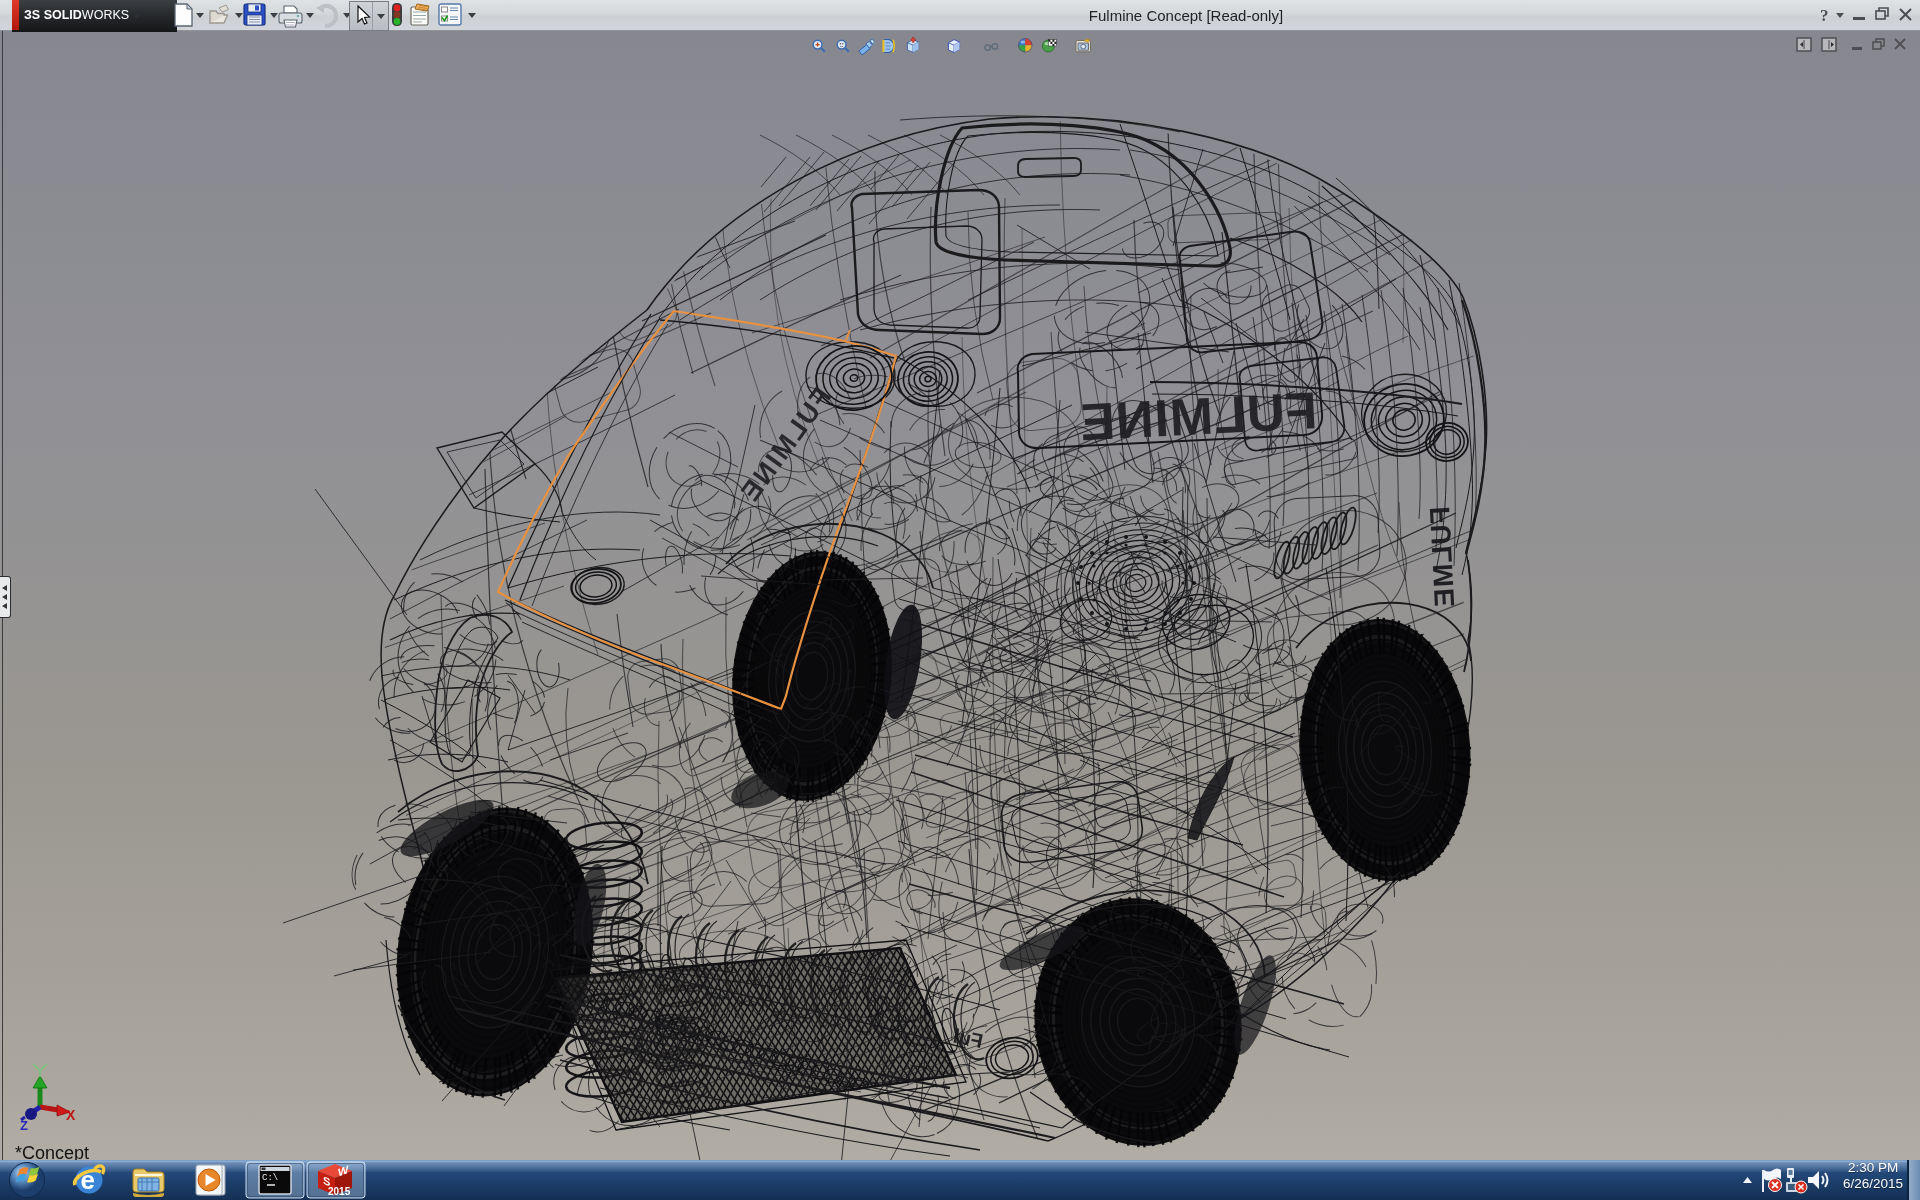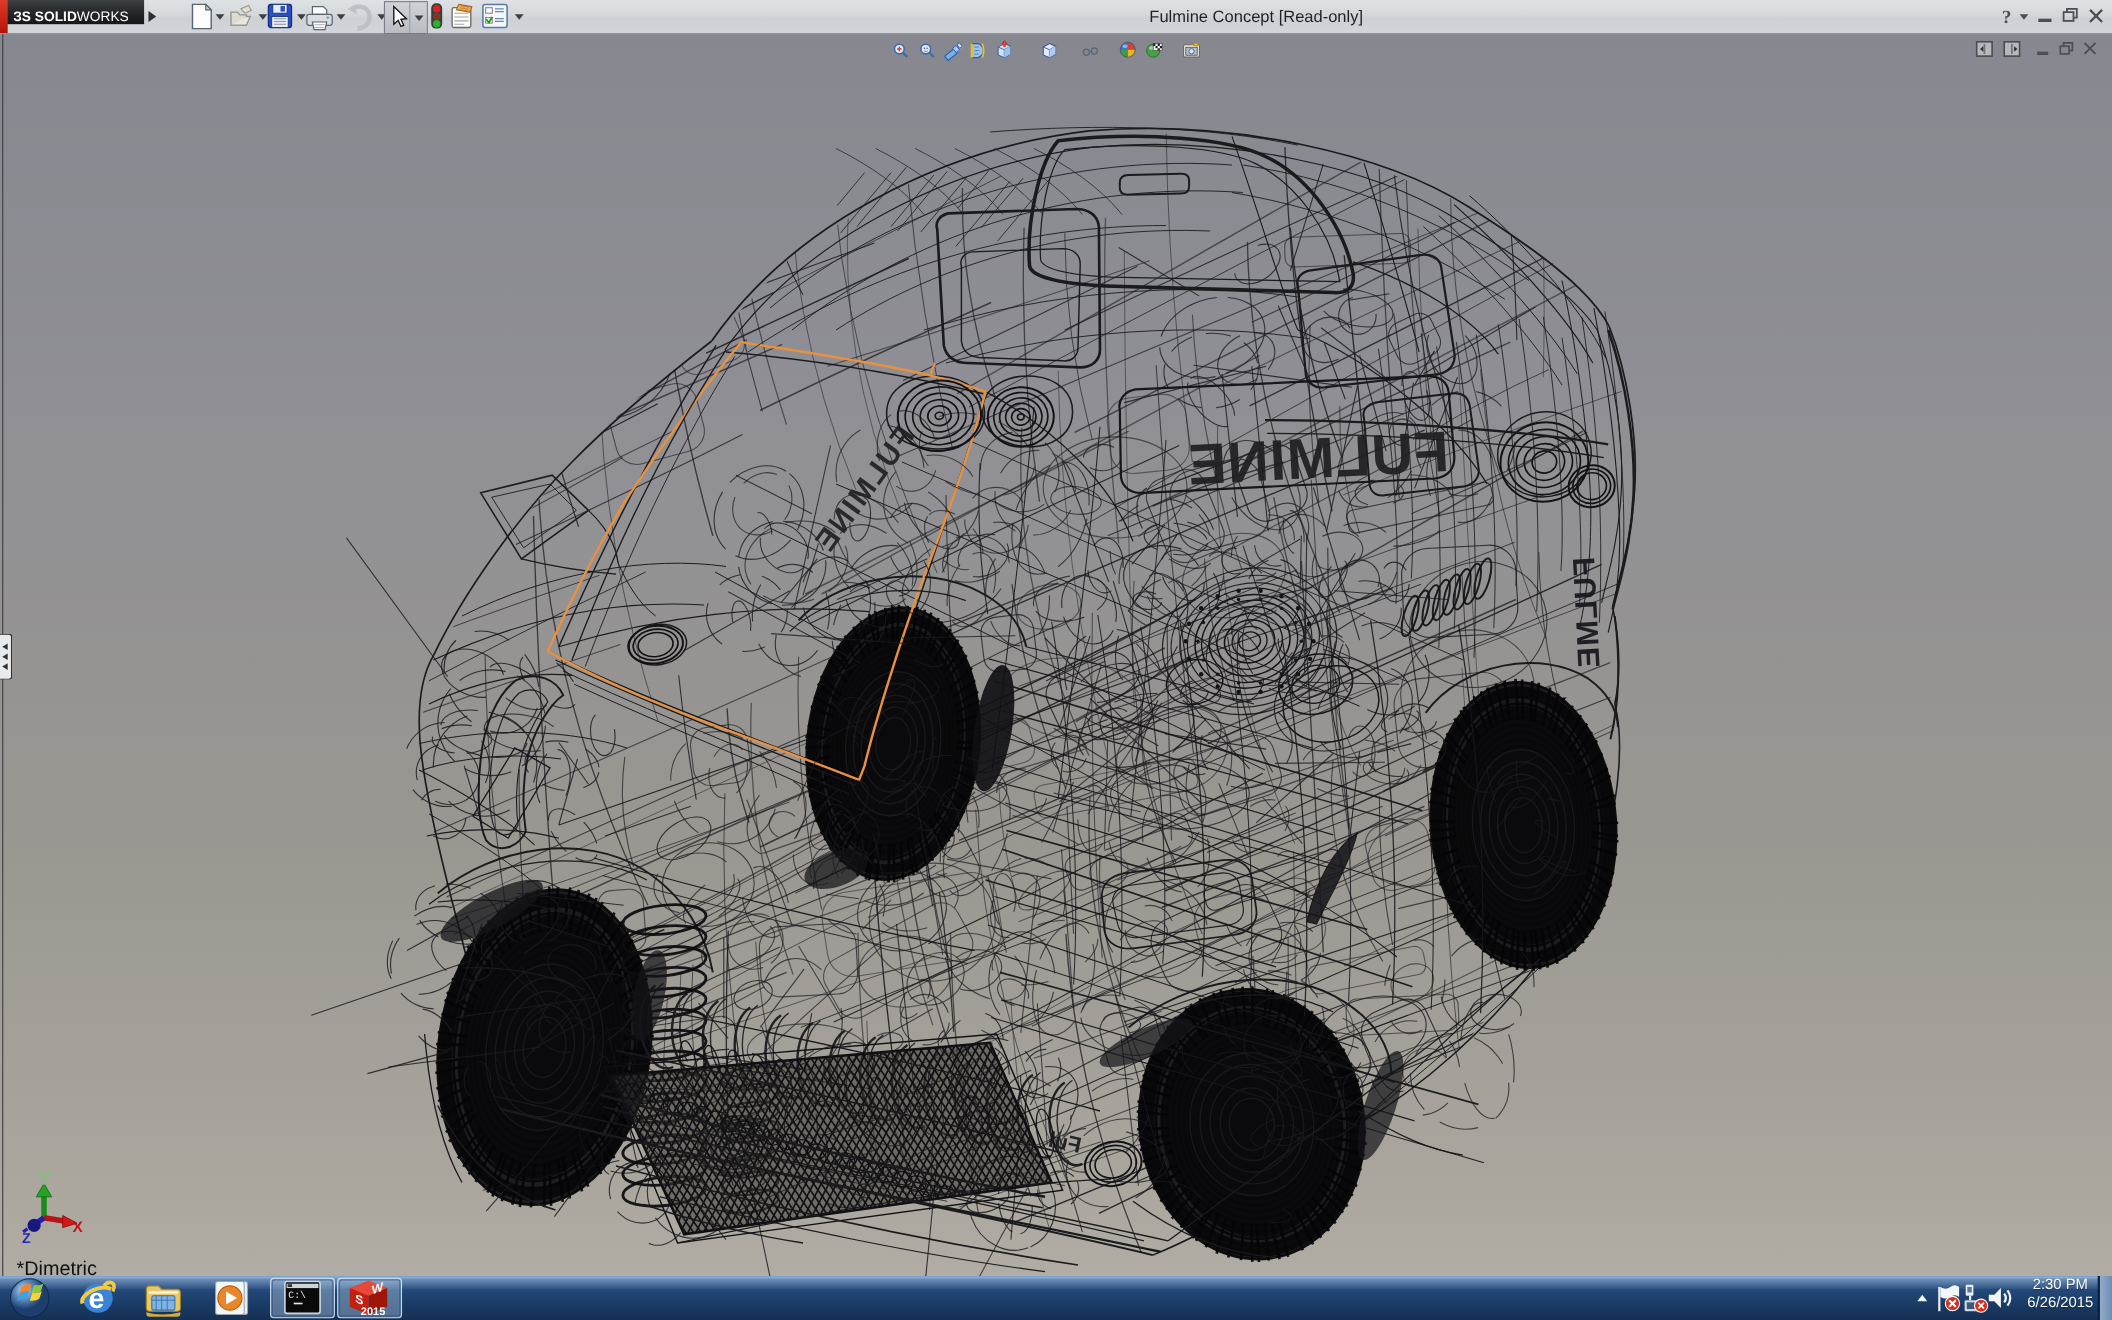--- a/index.html
+++ b/index.html
@@ -6,7 +6,7 @@
 #stage{position:absolute;inset:0;width:1920px;height:1200px;background:#9a968f;}
 
 #titlebar{position:absolute;left:0;top:0;width:1920px;height:30px;background:linear-gradient(#dfe2e5 0%,#d5d8db 45%,#cdd0d4 55%,#d2d5d9 100%);border-bottom:1px solid #8f9398;}
-#logo{position:absolute;left:0;top:0;width:131px;height:22px;background:linear-gradient(#3c4044 0%,#26282b 50%,#141618 100%);}
+#logo{position:absolute;left:12px;top:0;width:131px;height:32px;background:linear-gradient(#3c4044 0%,#26282b 50%,#141618 100%);padding-left:34px;}
 #logo .red{position:absolute;left:0;top:0;width:7px;height:30px;background:linear-gradient(#e03a2a,#b01708);}
 #logo .txt{position:absolute;left:12px;top:8px;color:#fff;font-size:12.5px;white-space:nowrap;opacity:.99;will-change:transform;}
 #logoarrow{position:absolute;left:131px;top:0;width:14px;height:30px;}

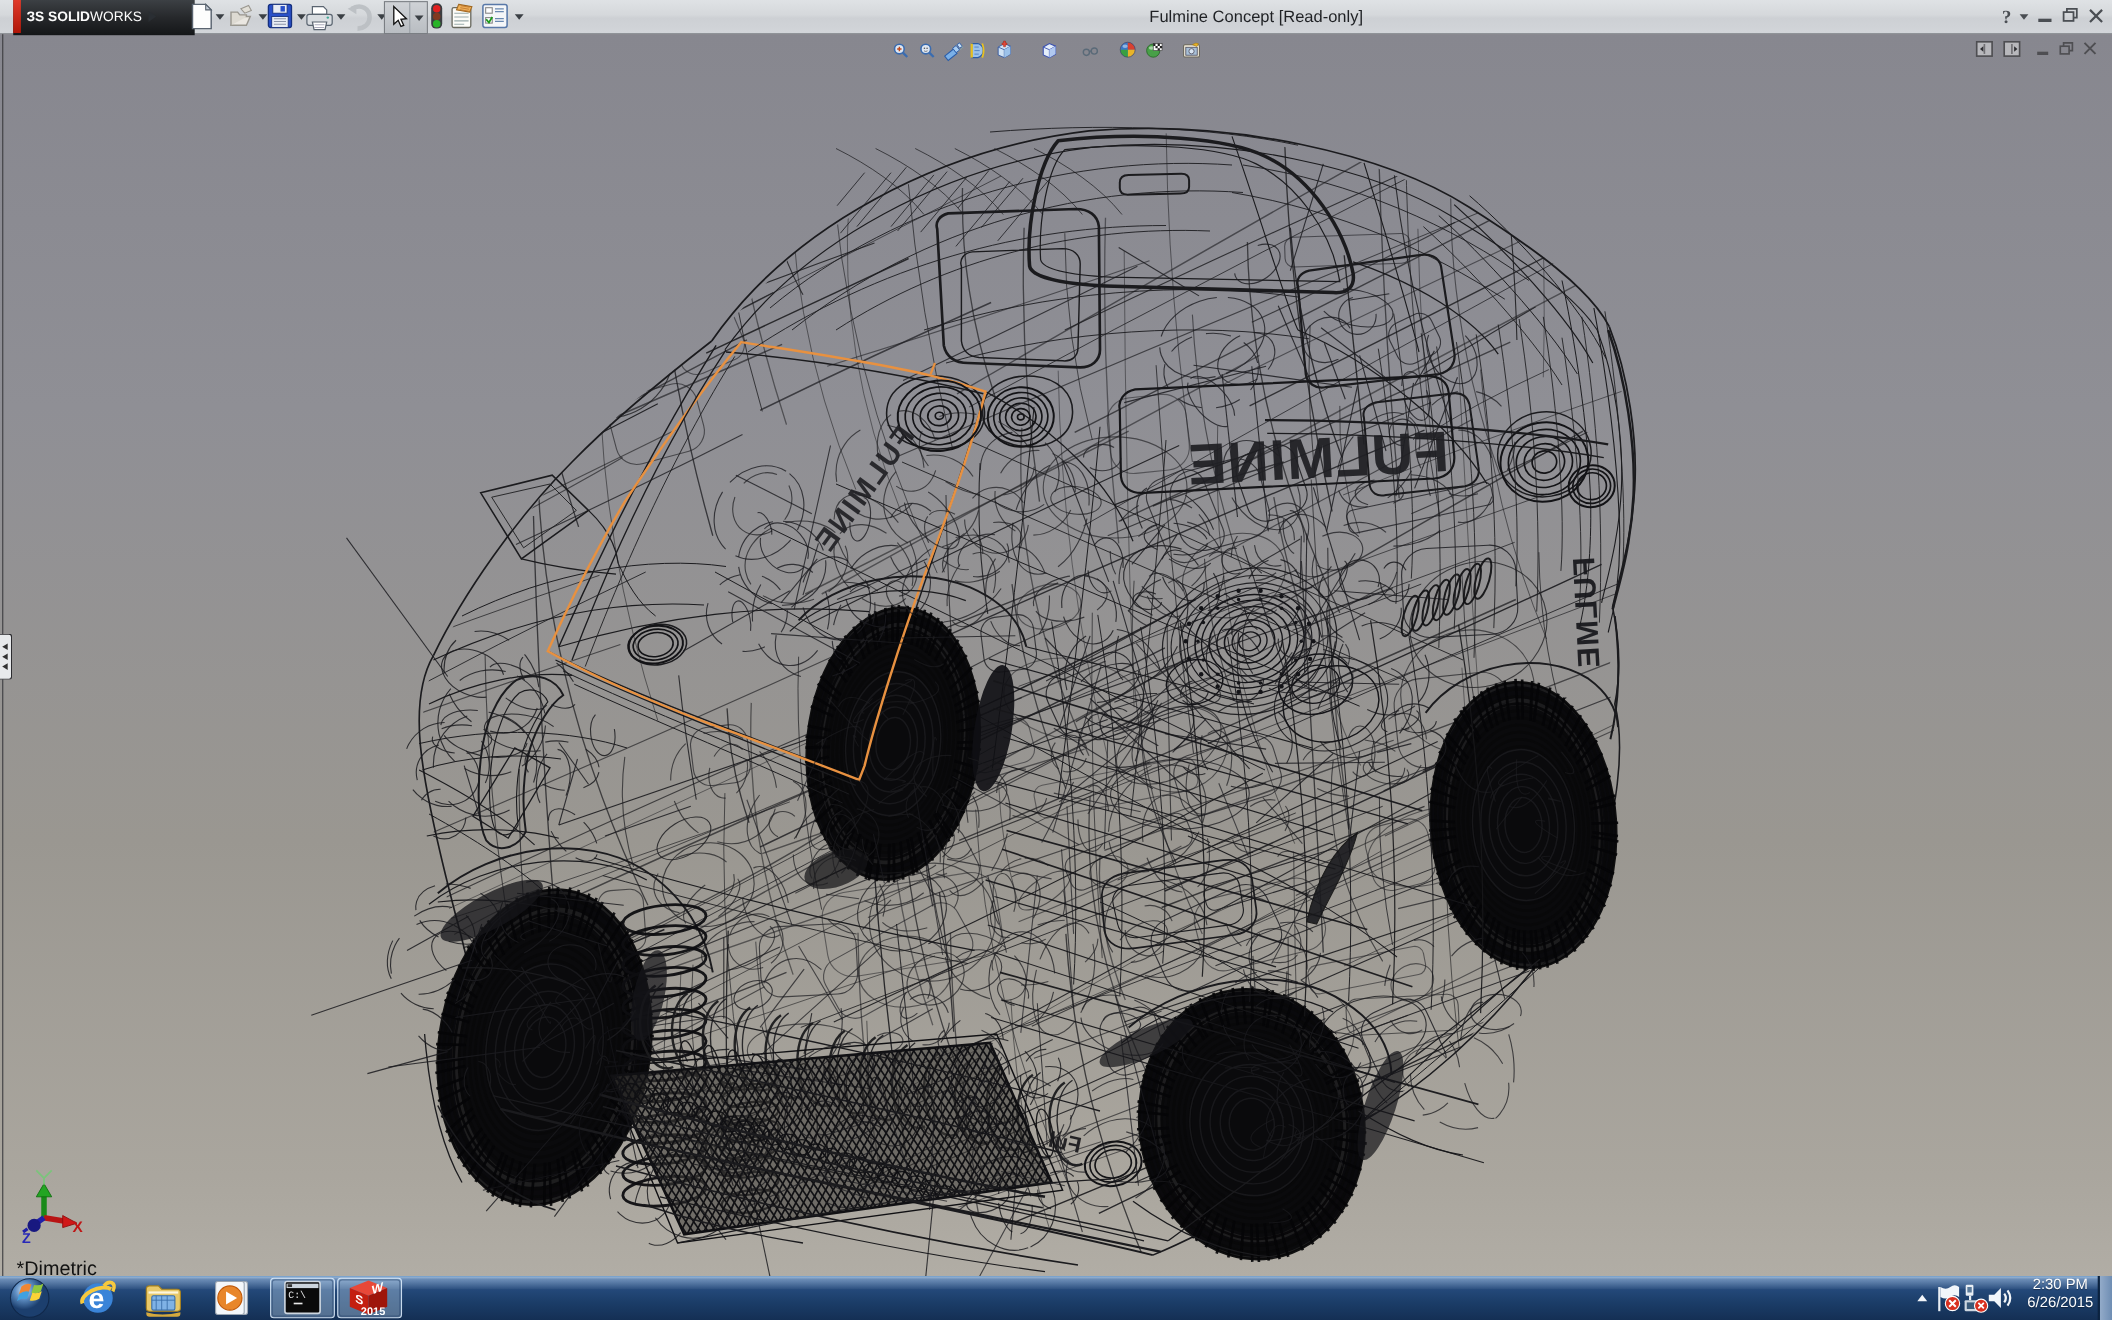--- a/index.html
+++ b/index.html
@@ -14,7 +14,7 @@
 #selbox{position:absolute;left:349px;top:1px;width:38px;height:28px;border:1px solid #7a7e83;background:linear-gradient(#cfd2d6,#b9bdc2);}
 #selbox .split{position:absolute;left:22px;top:0;width:1px;height:28px;background:#9aa0a6;}
 #selbox .ddb{position:absolute;left:27px;top:12px;border-left:4px solid transparent;border-right:4px solid transparent;border-top:5px solid #3a3f44;}
-#wtitle{position:absolute;left:1000px;width:284px;top:7px;text-align:center;font-size:15px;color:#1d1f22;opacity:.99;will-change:transform;}
+#wtitle{position:absolute;left:1044px;width:284px;top:7px;text-align:center;font-size:15px;color:#1d1f22;opacity:.99;will-change:transform;}
 
 #viewport{position:absolute;left:0;top:31px;width:1920px;height:1129px;background:linear-gradient(#87878f 0%,#8f8f95 30%,#9a9791 65%,#aaa69e 92%,#b1ada5 100%);}
 #vleft{position:absolute;left:2px;top:0;width:1px;height:1129px;background:#3c3c40;}

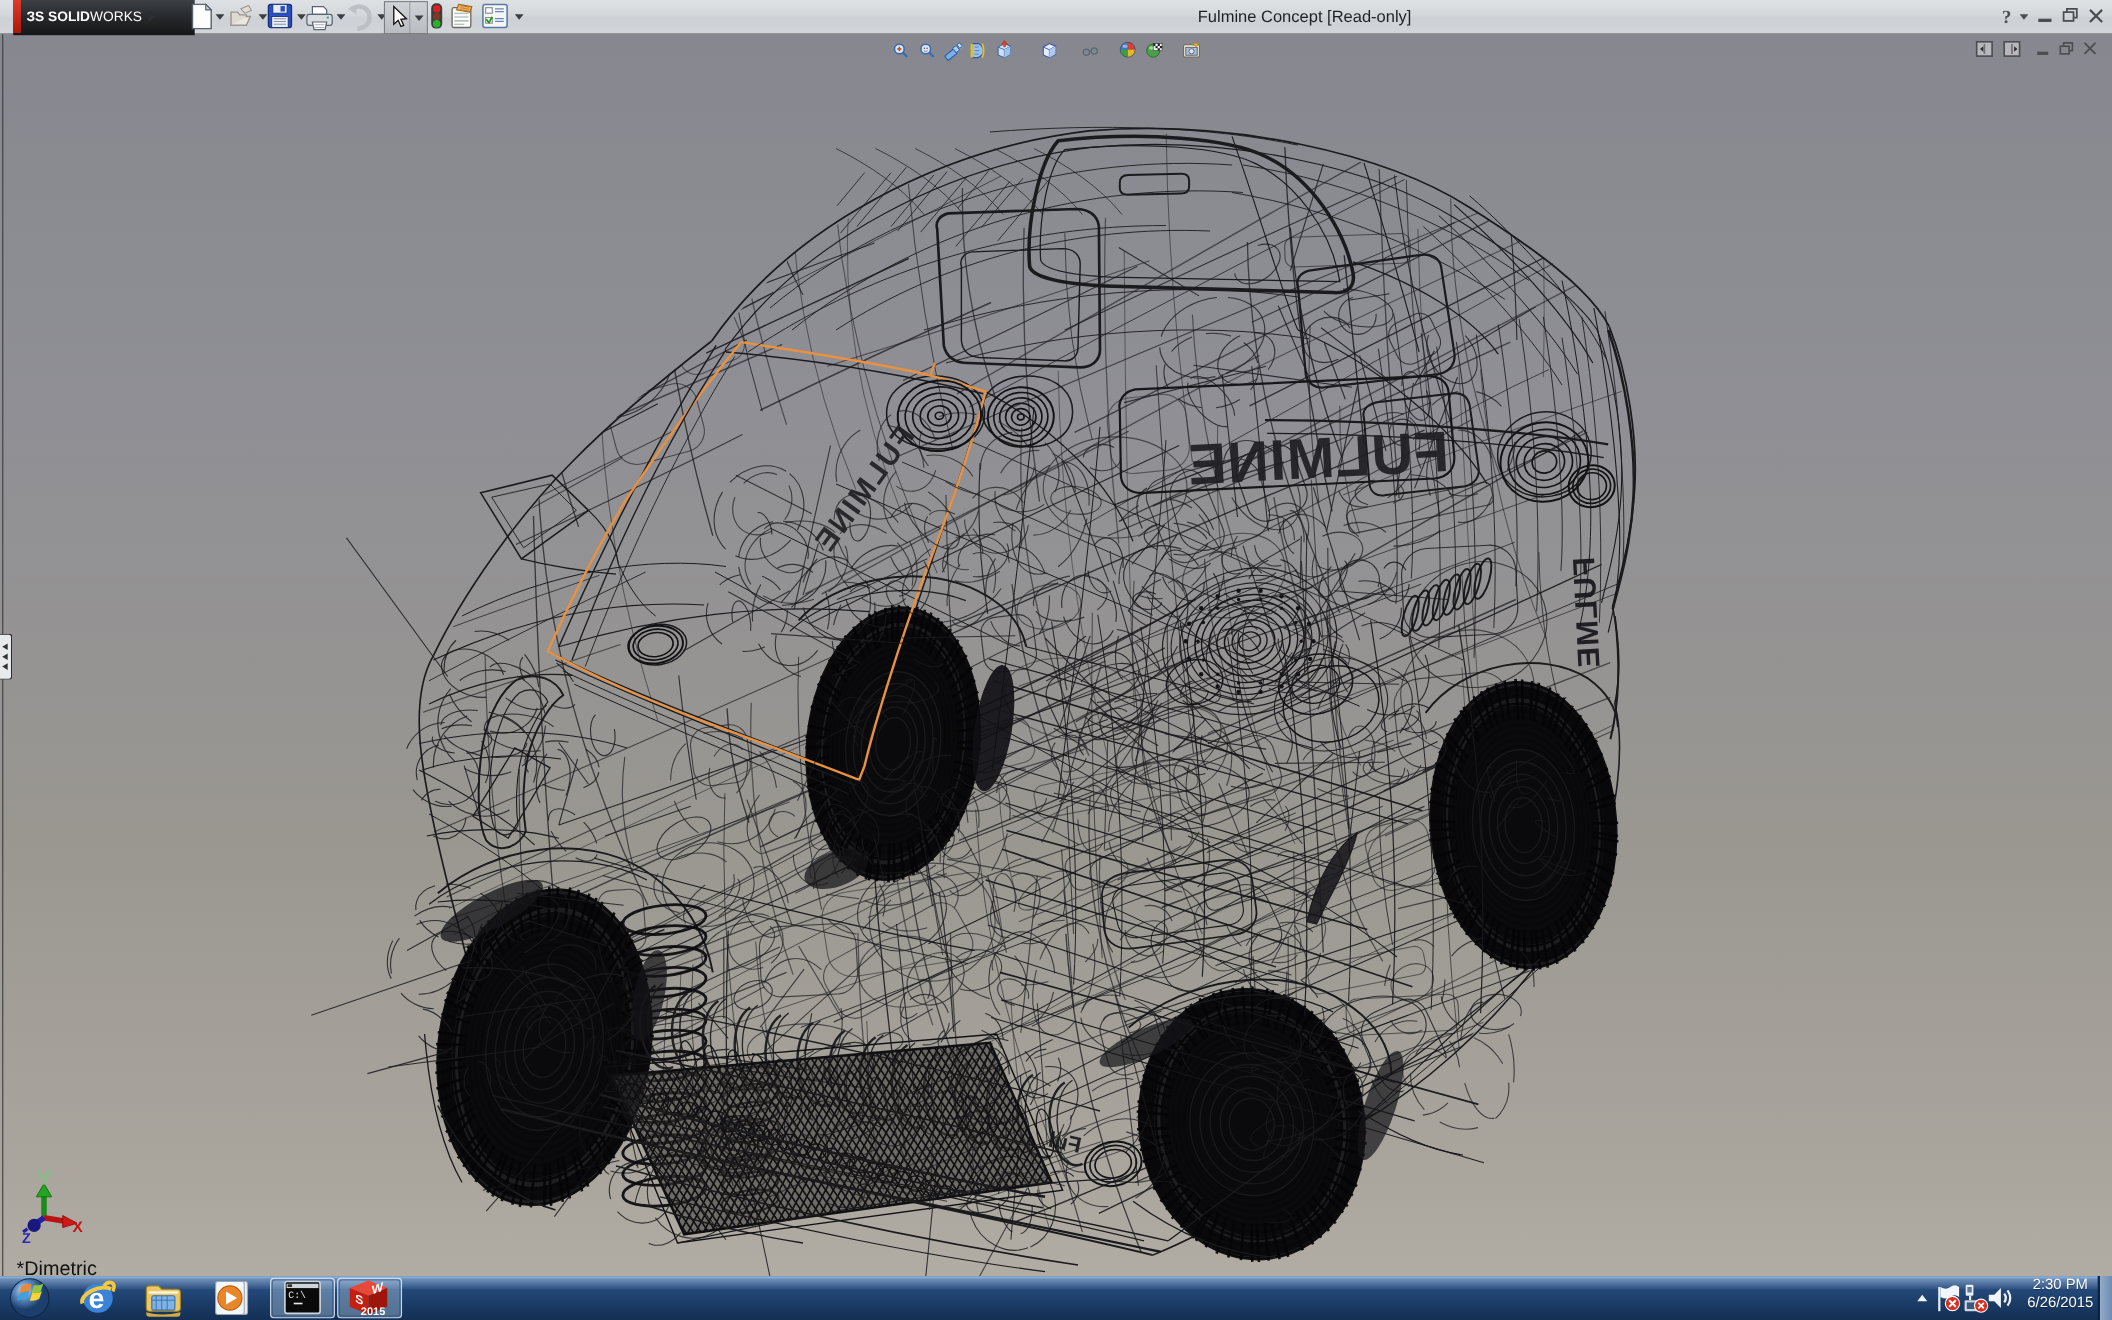--- a/index.html
+++ b/index.html
@@ -1826,7 +1826,7 @@
         <div class="a" style="top:17px"></div>
         <div class="a" style="top:26px"></div>
       </div>
-    <div id="dimetric">*Dimetric</div>
+    <div id="dimetric">*Concept</div>
   </div>
 
   <div id="titlebar">

